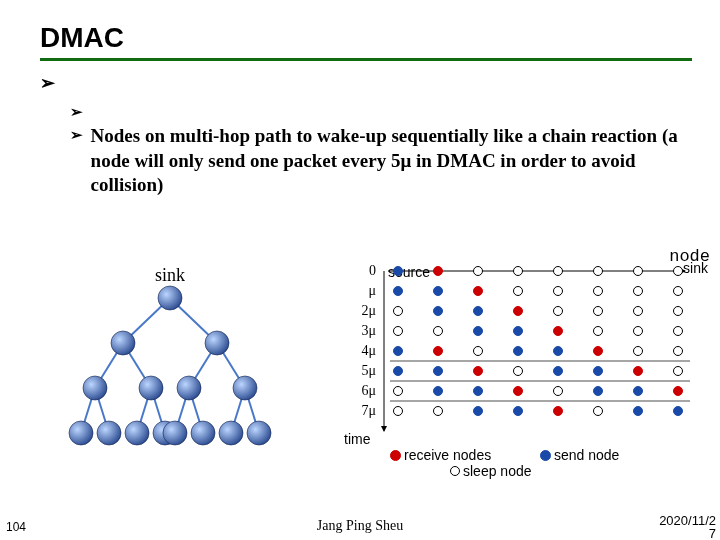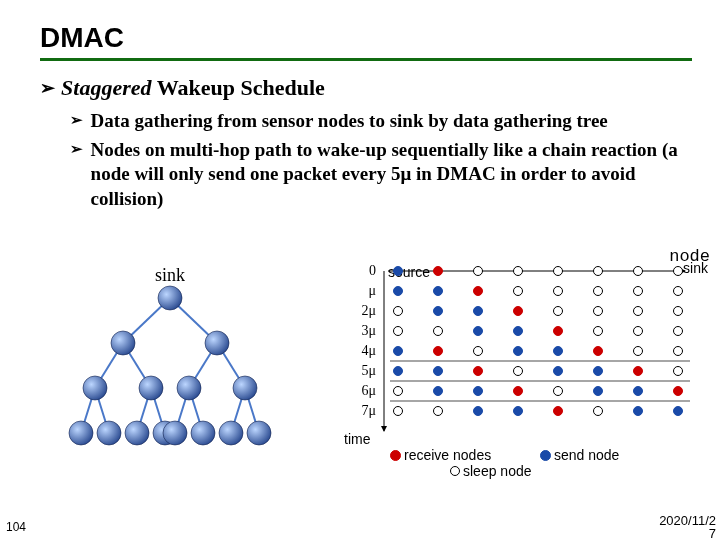--- a/index.html
+++ b/index.html
@@ -156,9 +156,6 @@
 
   <div class="h2line">
     <span class="chev">➢</span>
-    <span>
-      <span class="staggered">Staggered</span><span> Wakeup Schedule</span>
-    </span>
   </div>
 
   <div class="bullets">

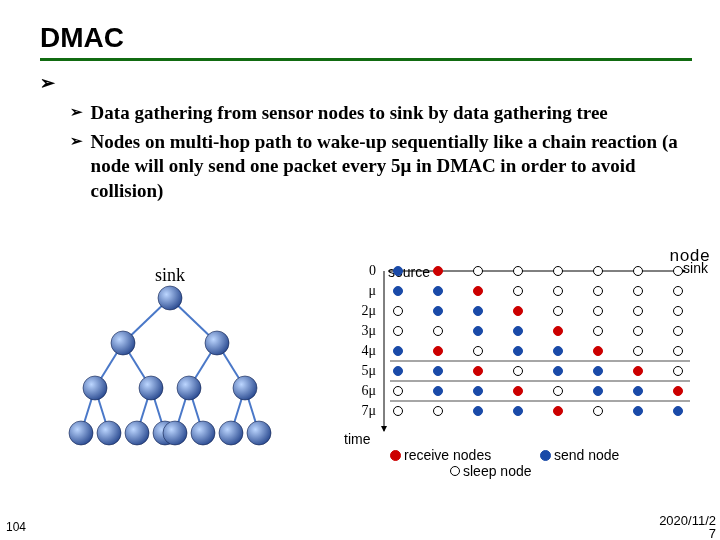--- a/index.html
+++ b/index.html
@@ -161,7 +161,6 @@
   <div class="bullets">
     <div class="bullet">
       <span class="chev">➢</span>
-      <span>Data gathering from sensor nodes to sink by data gathering tree</span>
     </div>
     <div class="bullet">
       <span class="chev">➢</span>

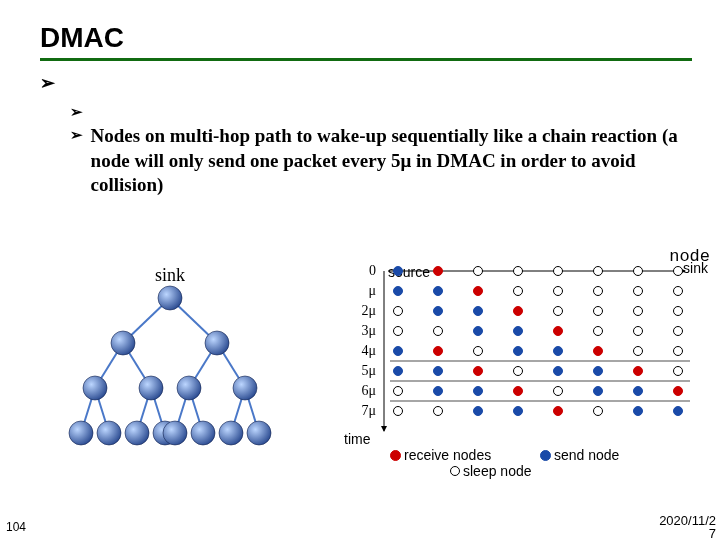--- a/index.html
+++ b/index.html
@@ -328,6 +328,7 @@
   </div>
 
   <div class="footer-l">104</div>
+  <div class="footer-c">Jang Ping Sheu</div>
   <div class="footer-r">
     <span>2020/11/2</span><br><span>7</span>
   </div>

